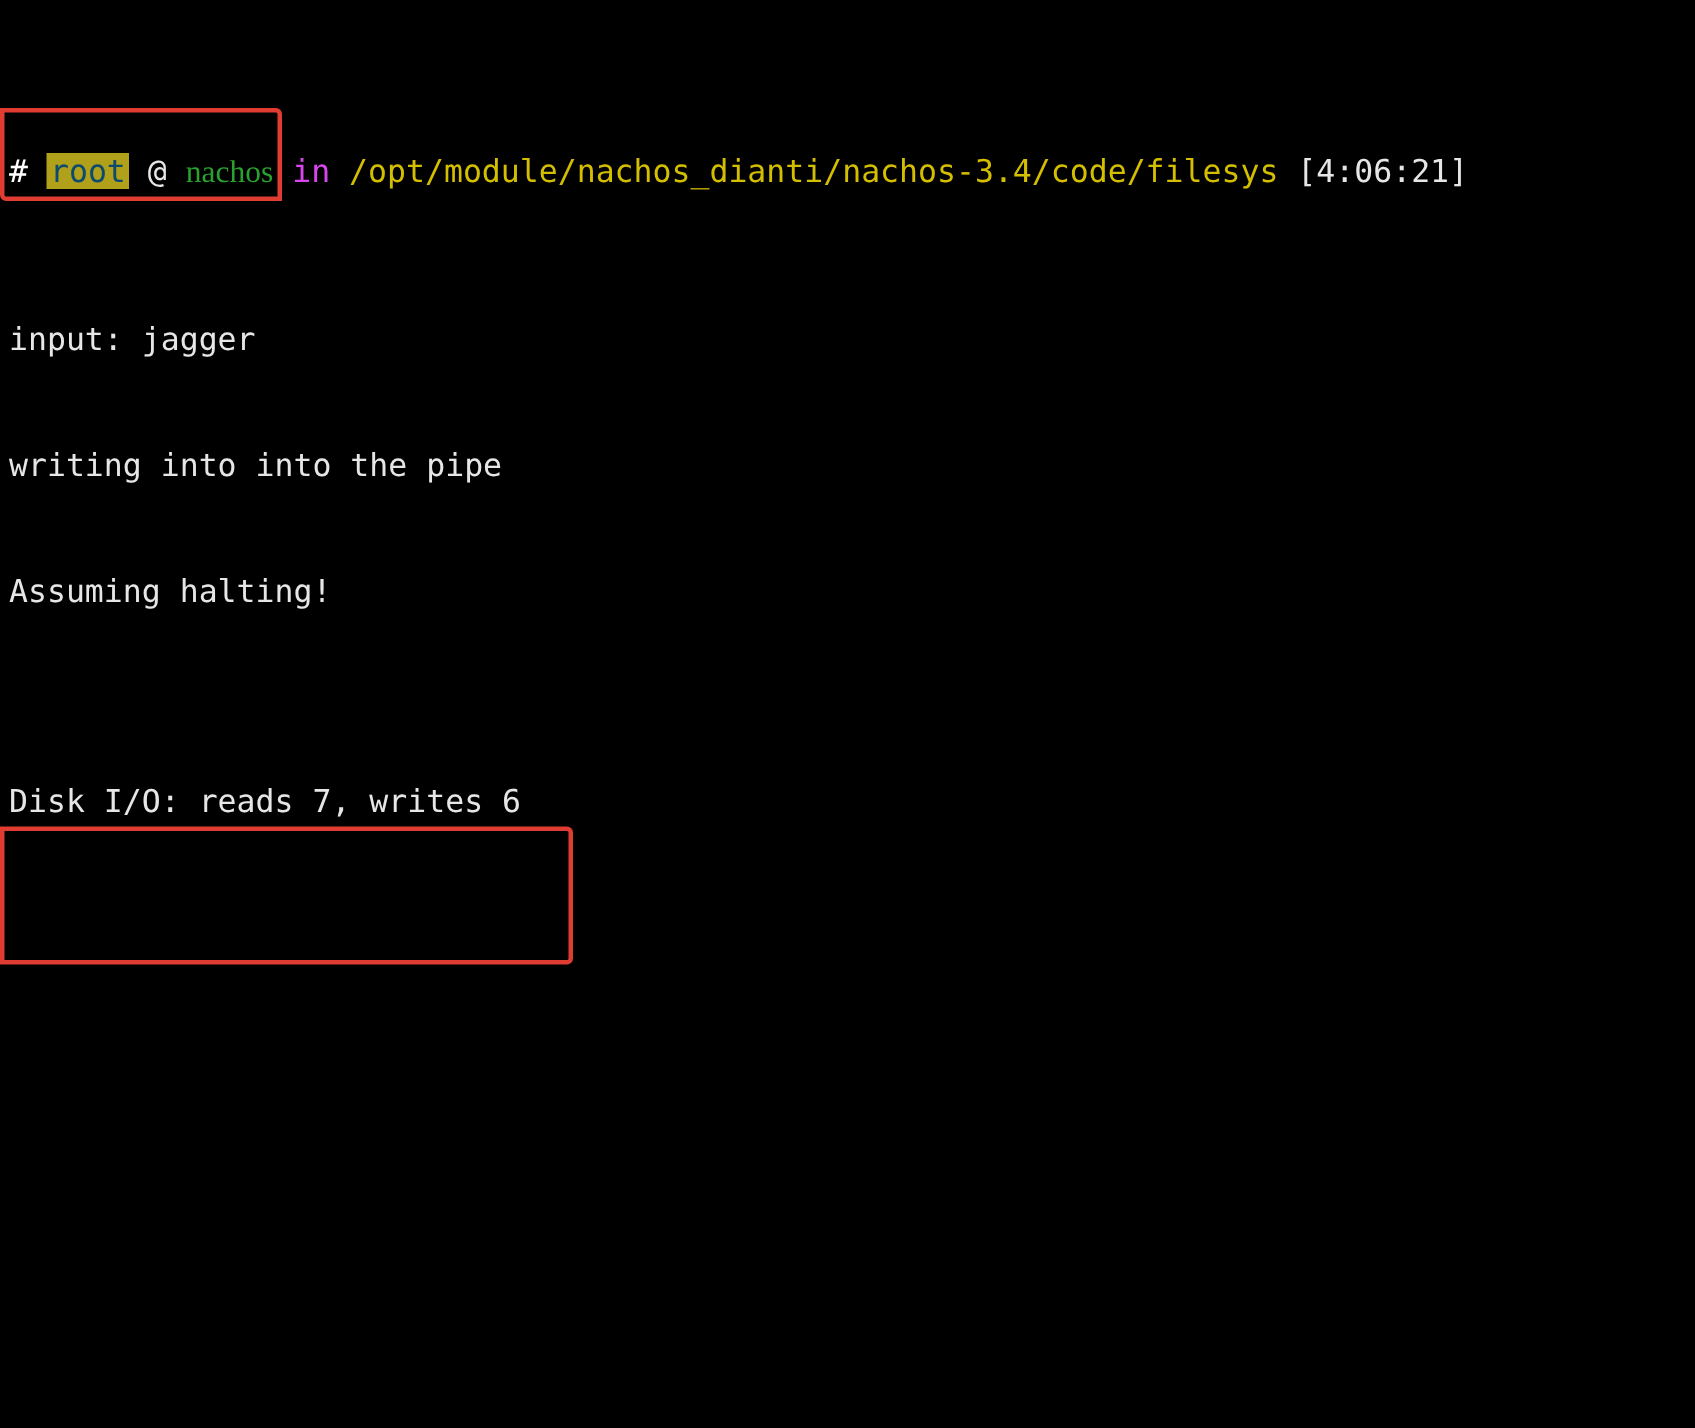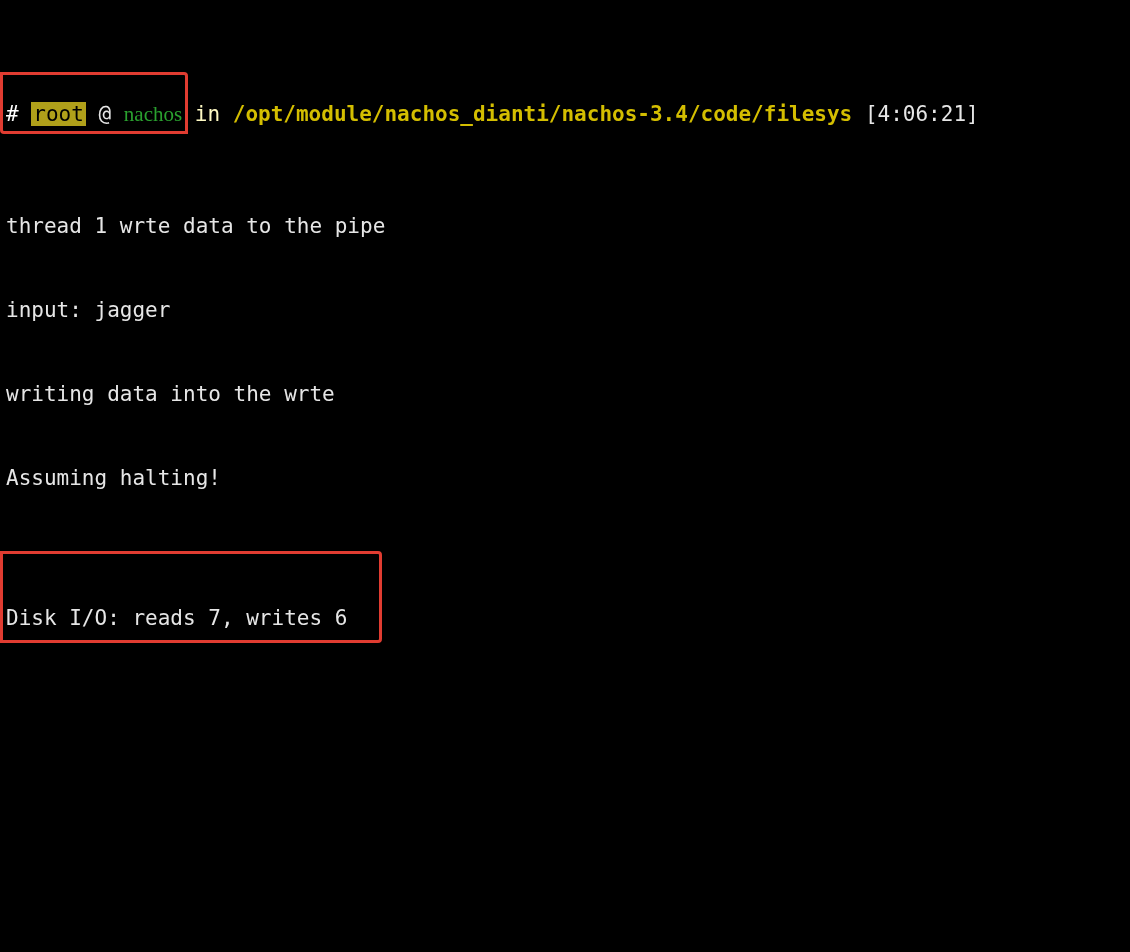--- a/index.html
+++ b/index.html
@@ -23,7 +23,7 @@
   .hash { color: #ffffff; }
   .dollar { color: #e03c31; }
   .root-hl {
-    color: #000000;
+    color: #0c4a6e;
     background: #b0a01a;
     padding: 0 2px;
   }

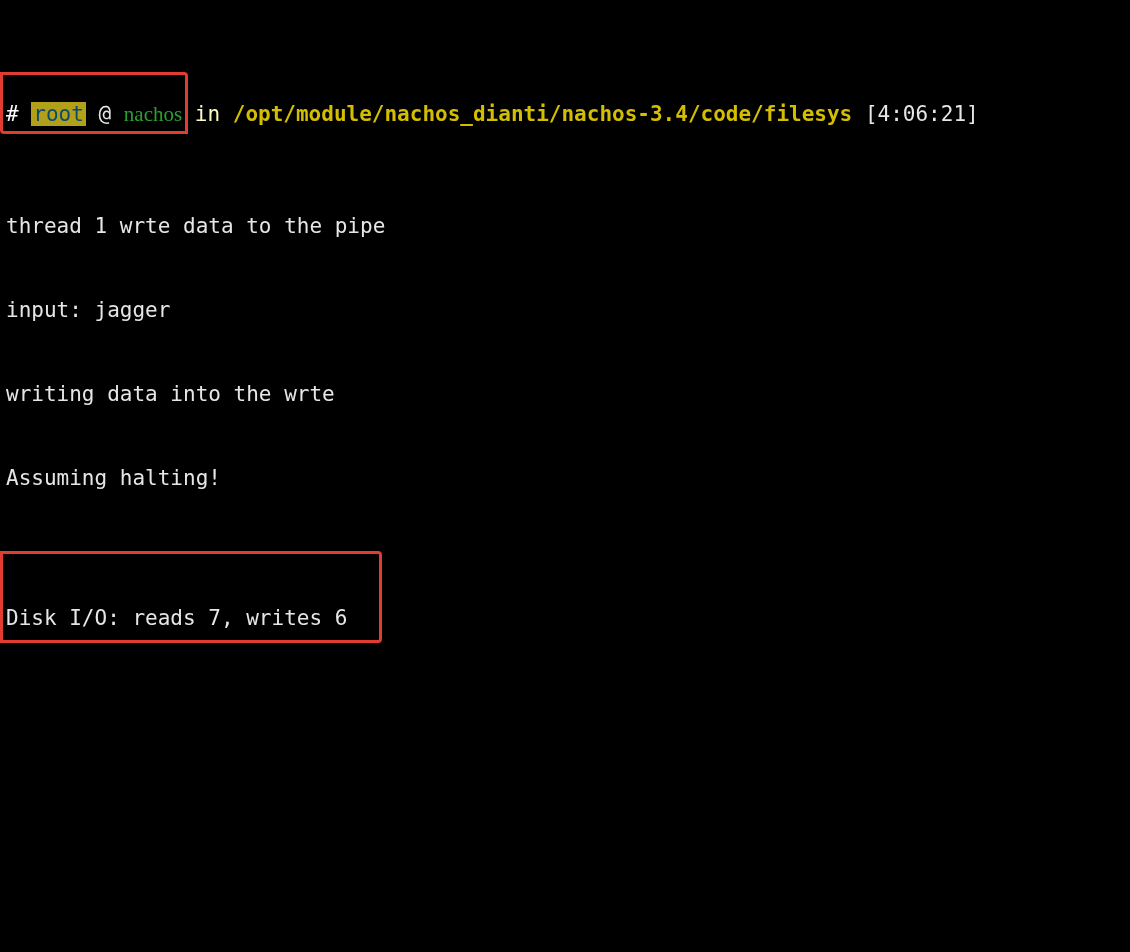--- a/index.html
+++ b/index.html
@@ -29,7 +29,7 @@
   }
   .at { color: #e6e6e6; }
   .host { color: #2aa12f; font-family: Liberation Serif, serif; }
-  .inword { color: #fef9c3; }
+  .inword { color: #d946ef; }
   .path { color: #d4be00; font-weight: 700; }
   .time { color: #e6e6e6; text-align: center; }
   .cmd { color: #e6e6e6; }

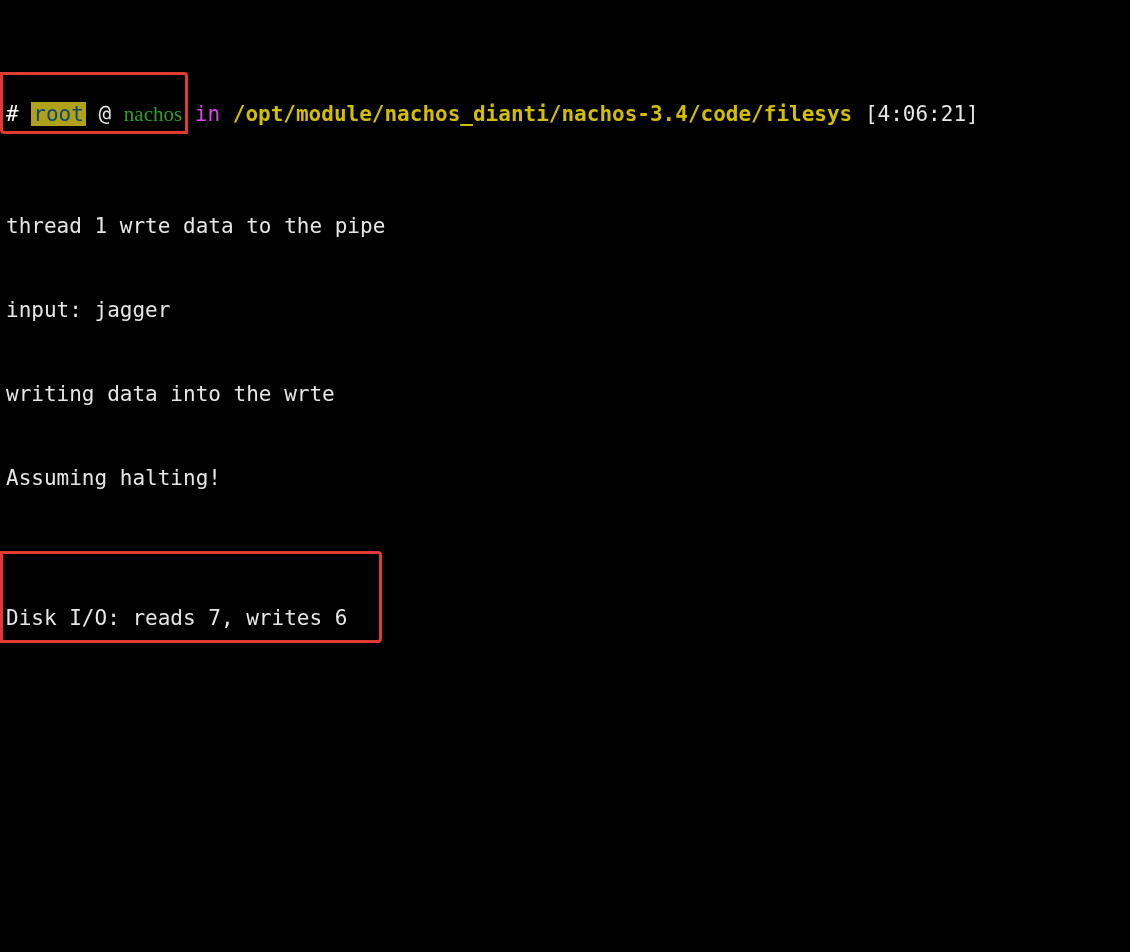--- a/index.html
+++ b/index.html
@@ -30,7 +30,7 @@
   .at { color: #e6e6e6; }
   .host { color: #2aa12f; font-family: Liberation Serif, serif; }
   .inword { color: #d946ef; }
-  .path { color: #d4be00; font-weight: 700; }
+  .path { color: #d4be00; font-weight: 400; }
   .time { color: #e6e6e6; text-align: center; }
   .cmd { color: #e6e6e6; }
   .out { color: #e6e6e6; }

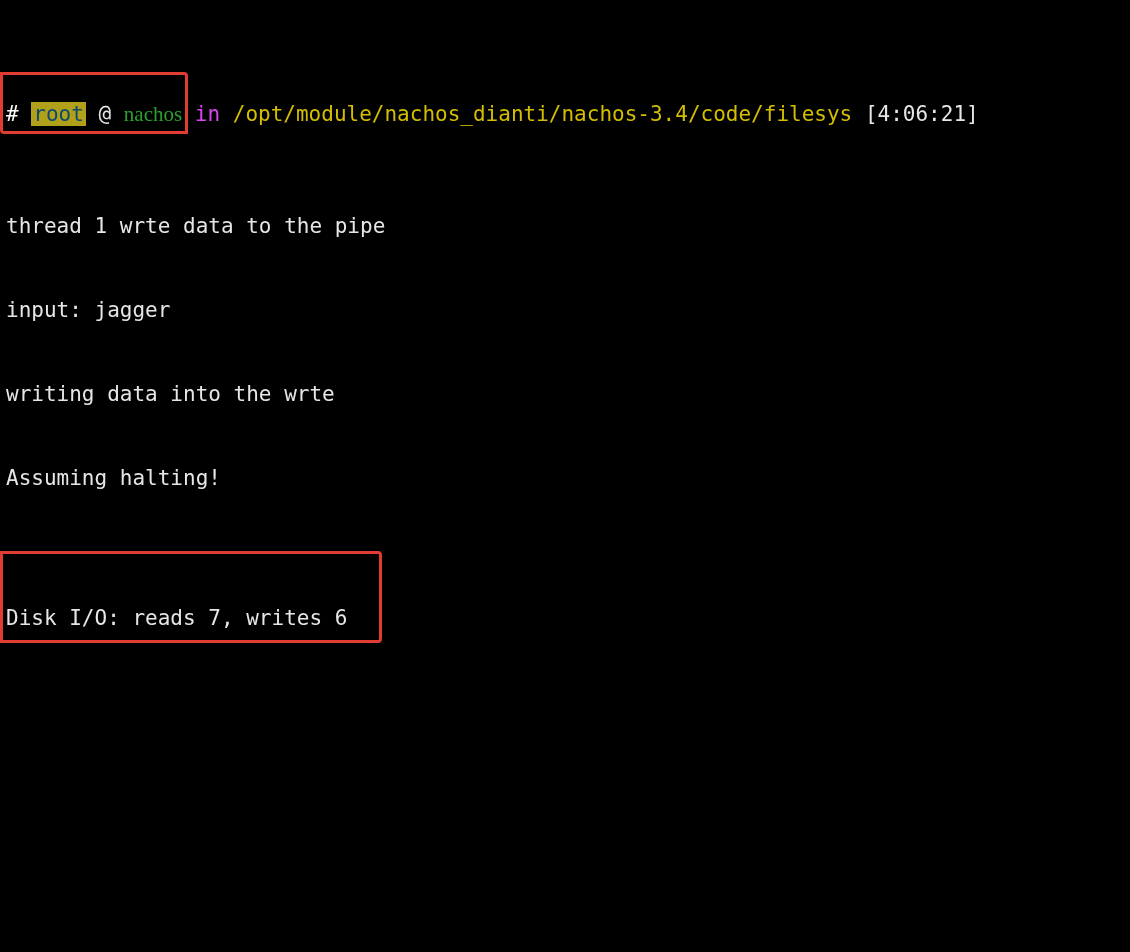--- a/index.html
+++ b/index.html
@@ -50,7 +50,6 @@
   
   <div class="line"><span class="hash">#</span> <span class="root-hl">root</span><span class="at"> @ </span><span class="host">nachos</span><span class="inword"> in </span><span class="path">/opt/module/nachos_dianti/nachos-3.4/code/filesys</span><span class="time"> [4:06:21]</span></div>
   
-  <div class="line out">thread 1 wrte data to the pipe</div>
   <div class="line out">input: jagger</div>
   <div class="line out">writing data into the wrte</div>
   <div class="line out">Assuming halting!</div>

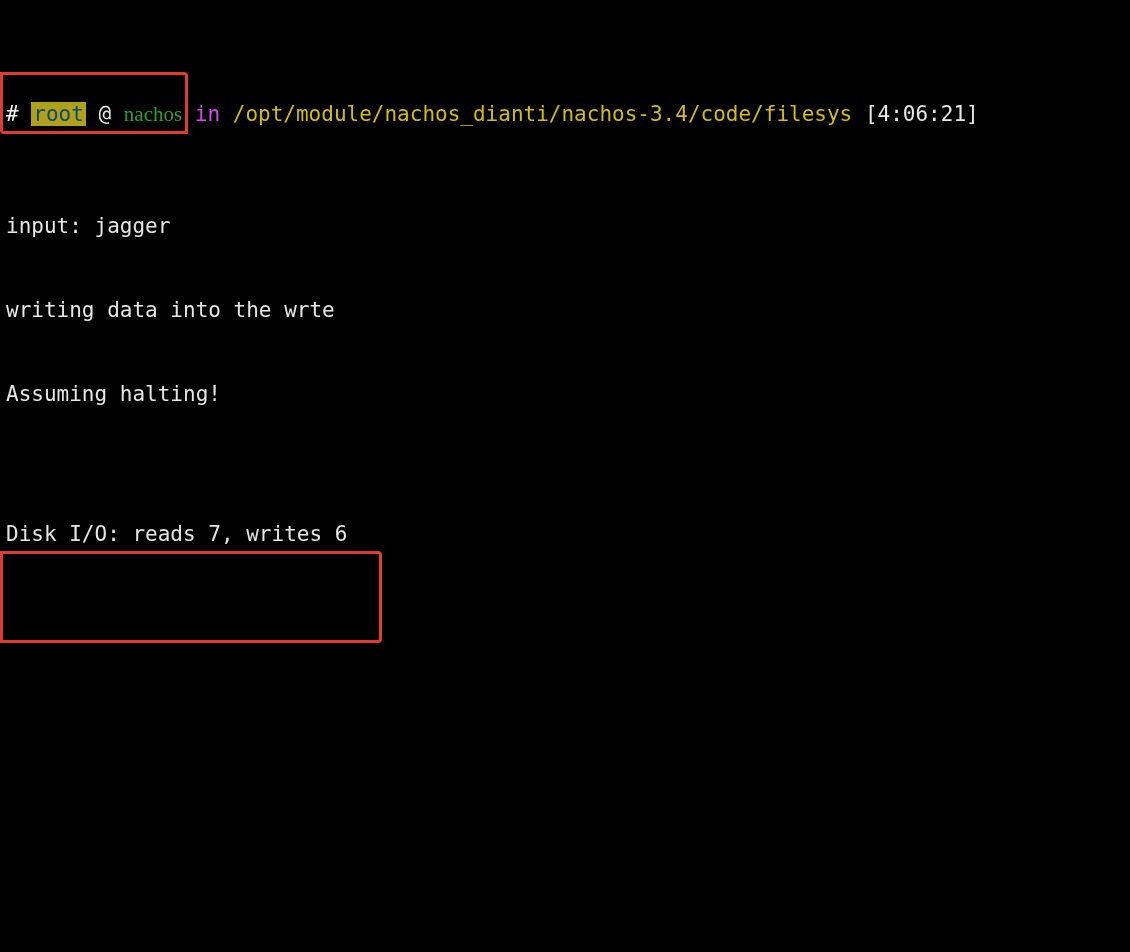--- a/index.html
+++ b/index.html
@@ -51,7 +51,7 @@
   <div class="line"><span class="hash">#</span> <span class="root-hl">root</span><span class="at"> @ </span><span class="host">nachos</span><span class="inword"> in </span><span class="path">/opt/module/nachos_dianti/nachos-3.4/code/filesys</span><span class="time"> [4:06:21]</span></div>
   
   <div class="line out">input: jagger</div>
-  <div class="line out">writing data into the wrte</div>
+  <div class="line out">writing into into the pipe</div>
   <div class="line out">Assuming halting!</div>
   <div class="line out"></div>
   <div class="line out">Disk I/O: reads 7, writes 6</div>

